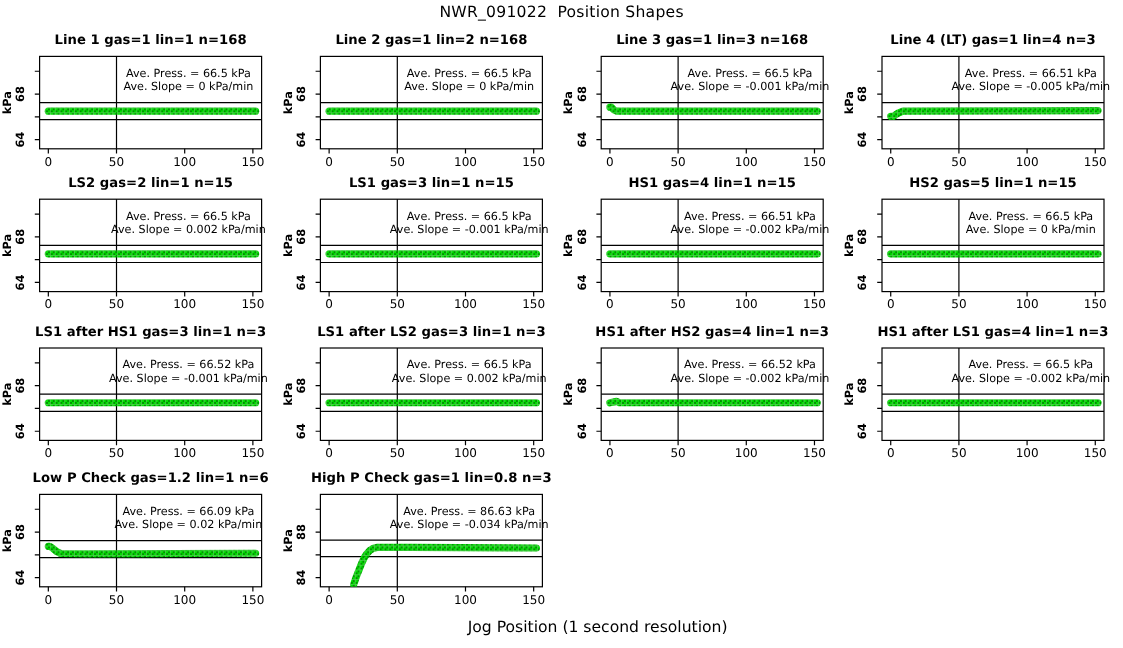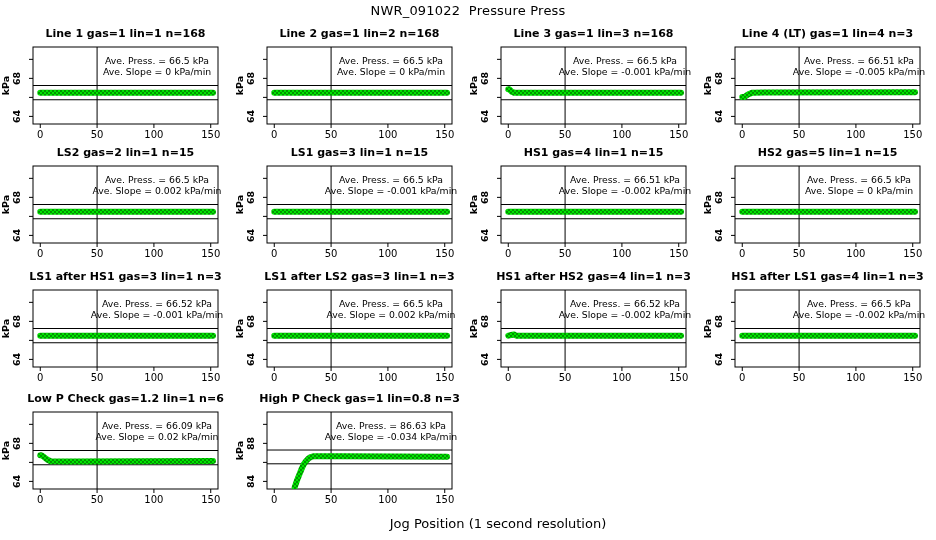--- a/index.html
+++ b/index.html
@@ -15,7 +15,7 @@
 <body>
 
 <div class="fig">
-  <div class="fig-title">NWR_091022  Pressure Press</div>
+  <div class="fig-title">NWR_091022  Position Shapes</div>
   <div id="panels">
       <svg class="panel-svg" width="234" height="124" viewBox="0 0 234 124" style="left: 0px; top: 24px;">
         <defs>

